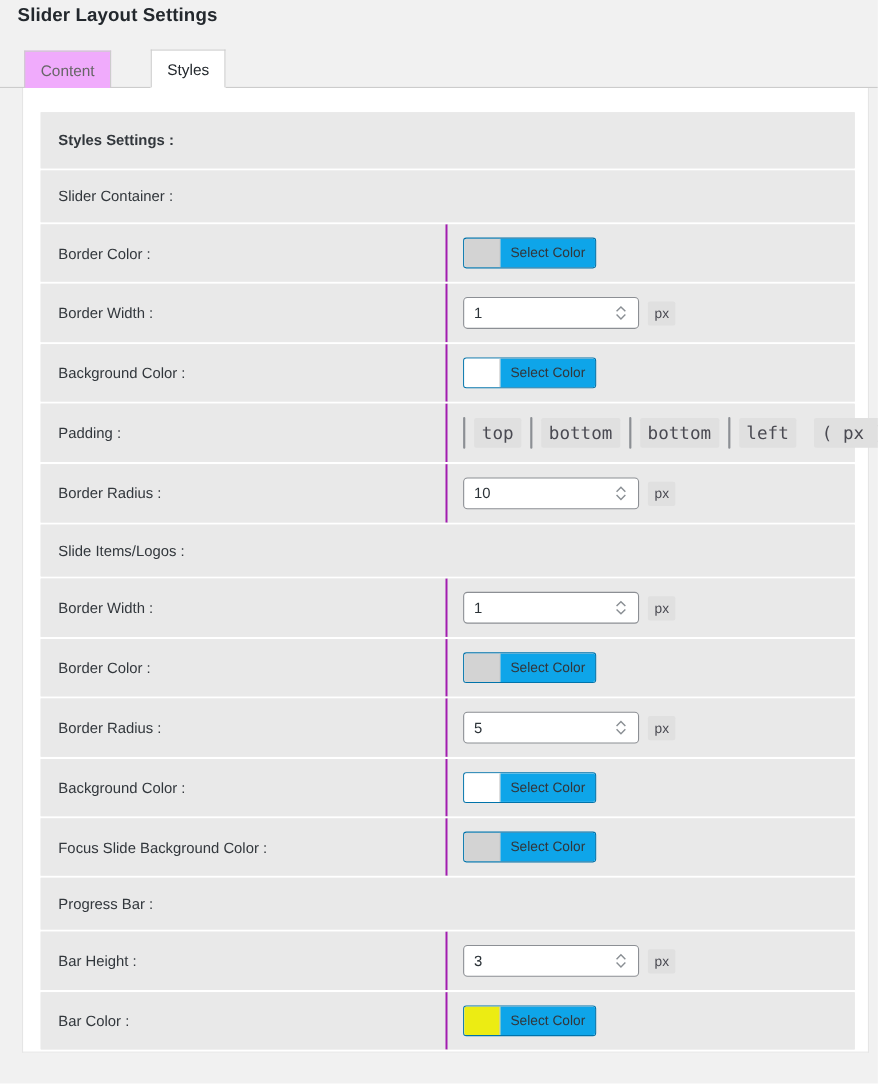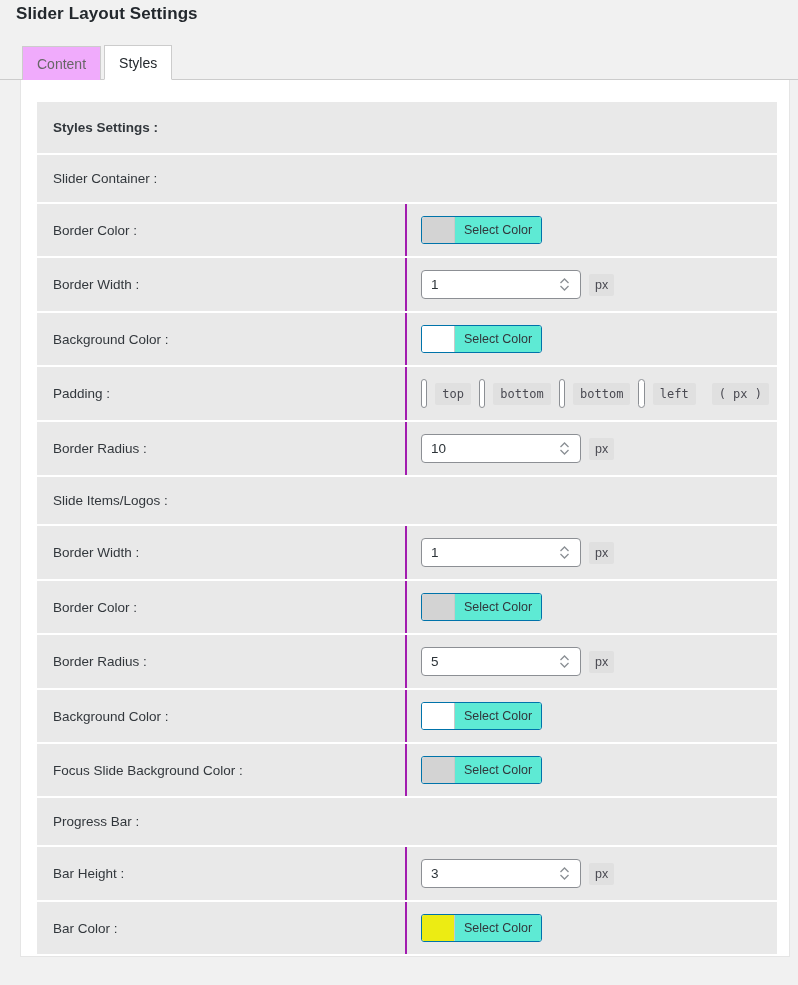--- a/index.html
+++ b/index.html
@@ -58,6 +58,7 @@
     border-color: #ccc;
     border-bottom: 1px solid #ffffff;
     z-index: 2;
+    margin-left: 33px;
   }
 
   

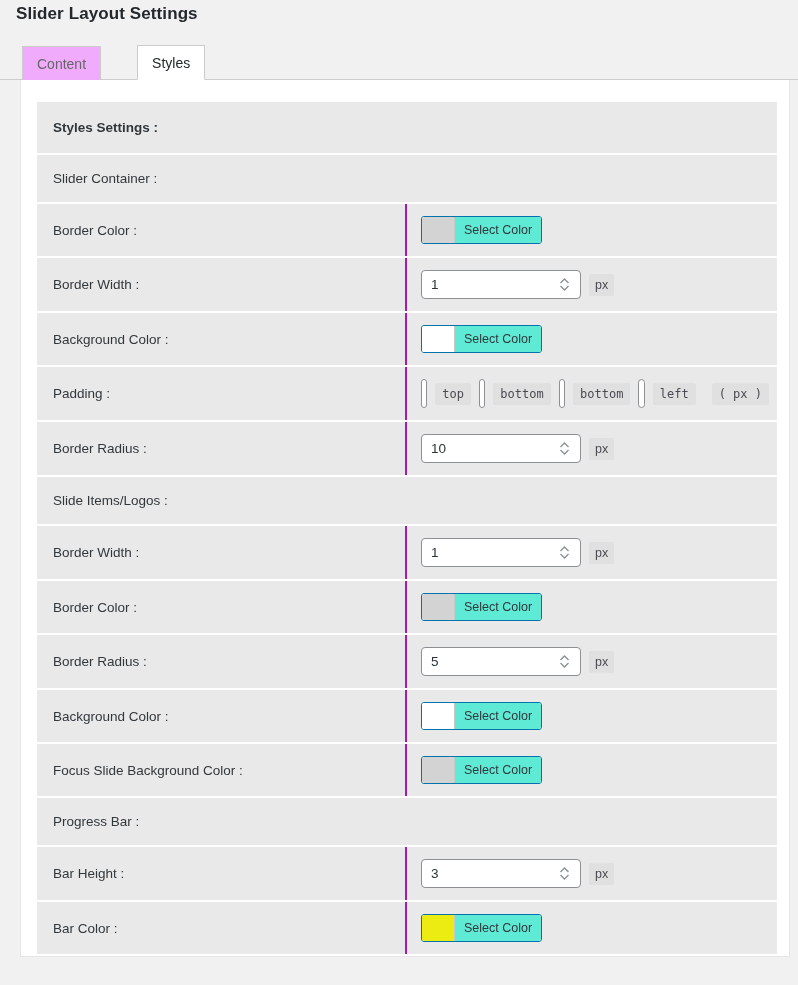--- a/index.html
+++ b/index.html
@@ -138,7 +138,7 @@
     font-size: 12.5px;
     color: #32373c;
     white-space: nowrap;
-    background: #5eead4;
+    background: #0ea5e9;
   }
 
   

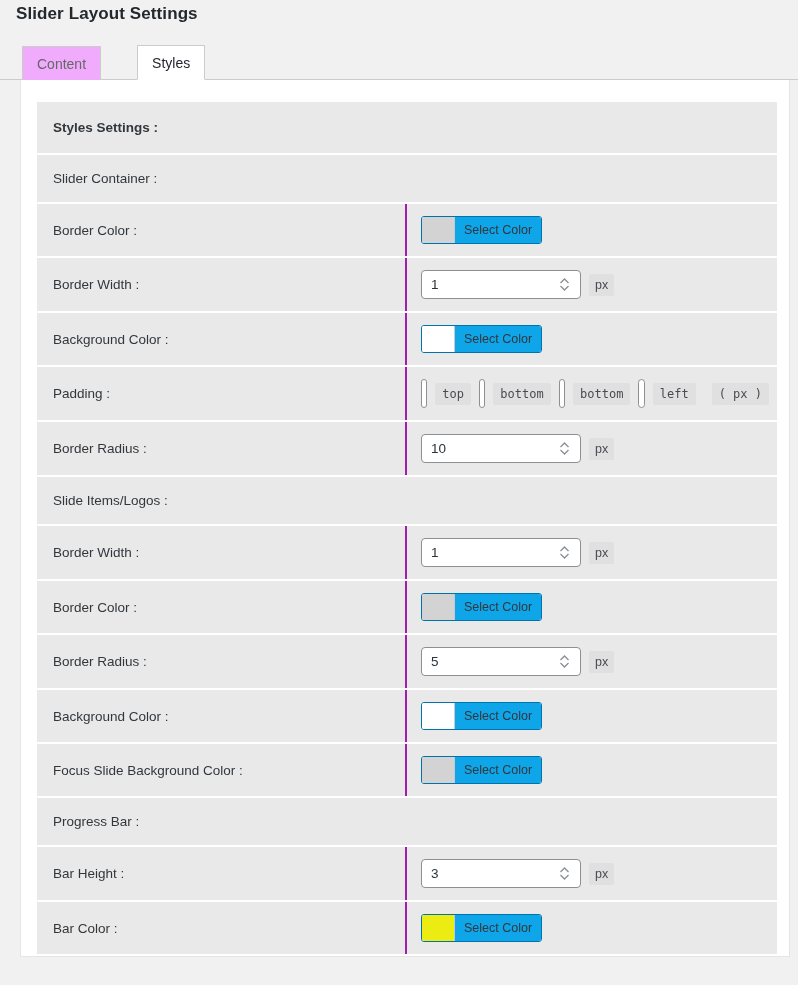--- a/index.html
+++ b/index.html
@@ -183,7 +183,7 @@
     background: #e0e0e0;
     color: #4a4a52;
     font-family: "DejaVu Sans Mono", monospace;
-    font-size: 12px;
+    font-size: 16px;
     padding: 4px 7px;
     margin-left: 8px;
     border-radius: 2px;

